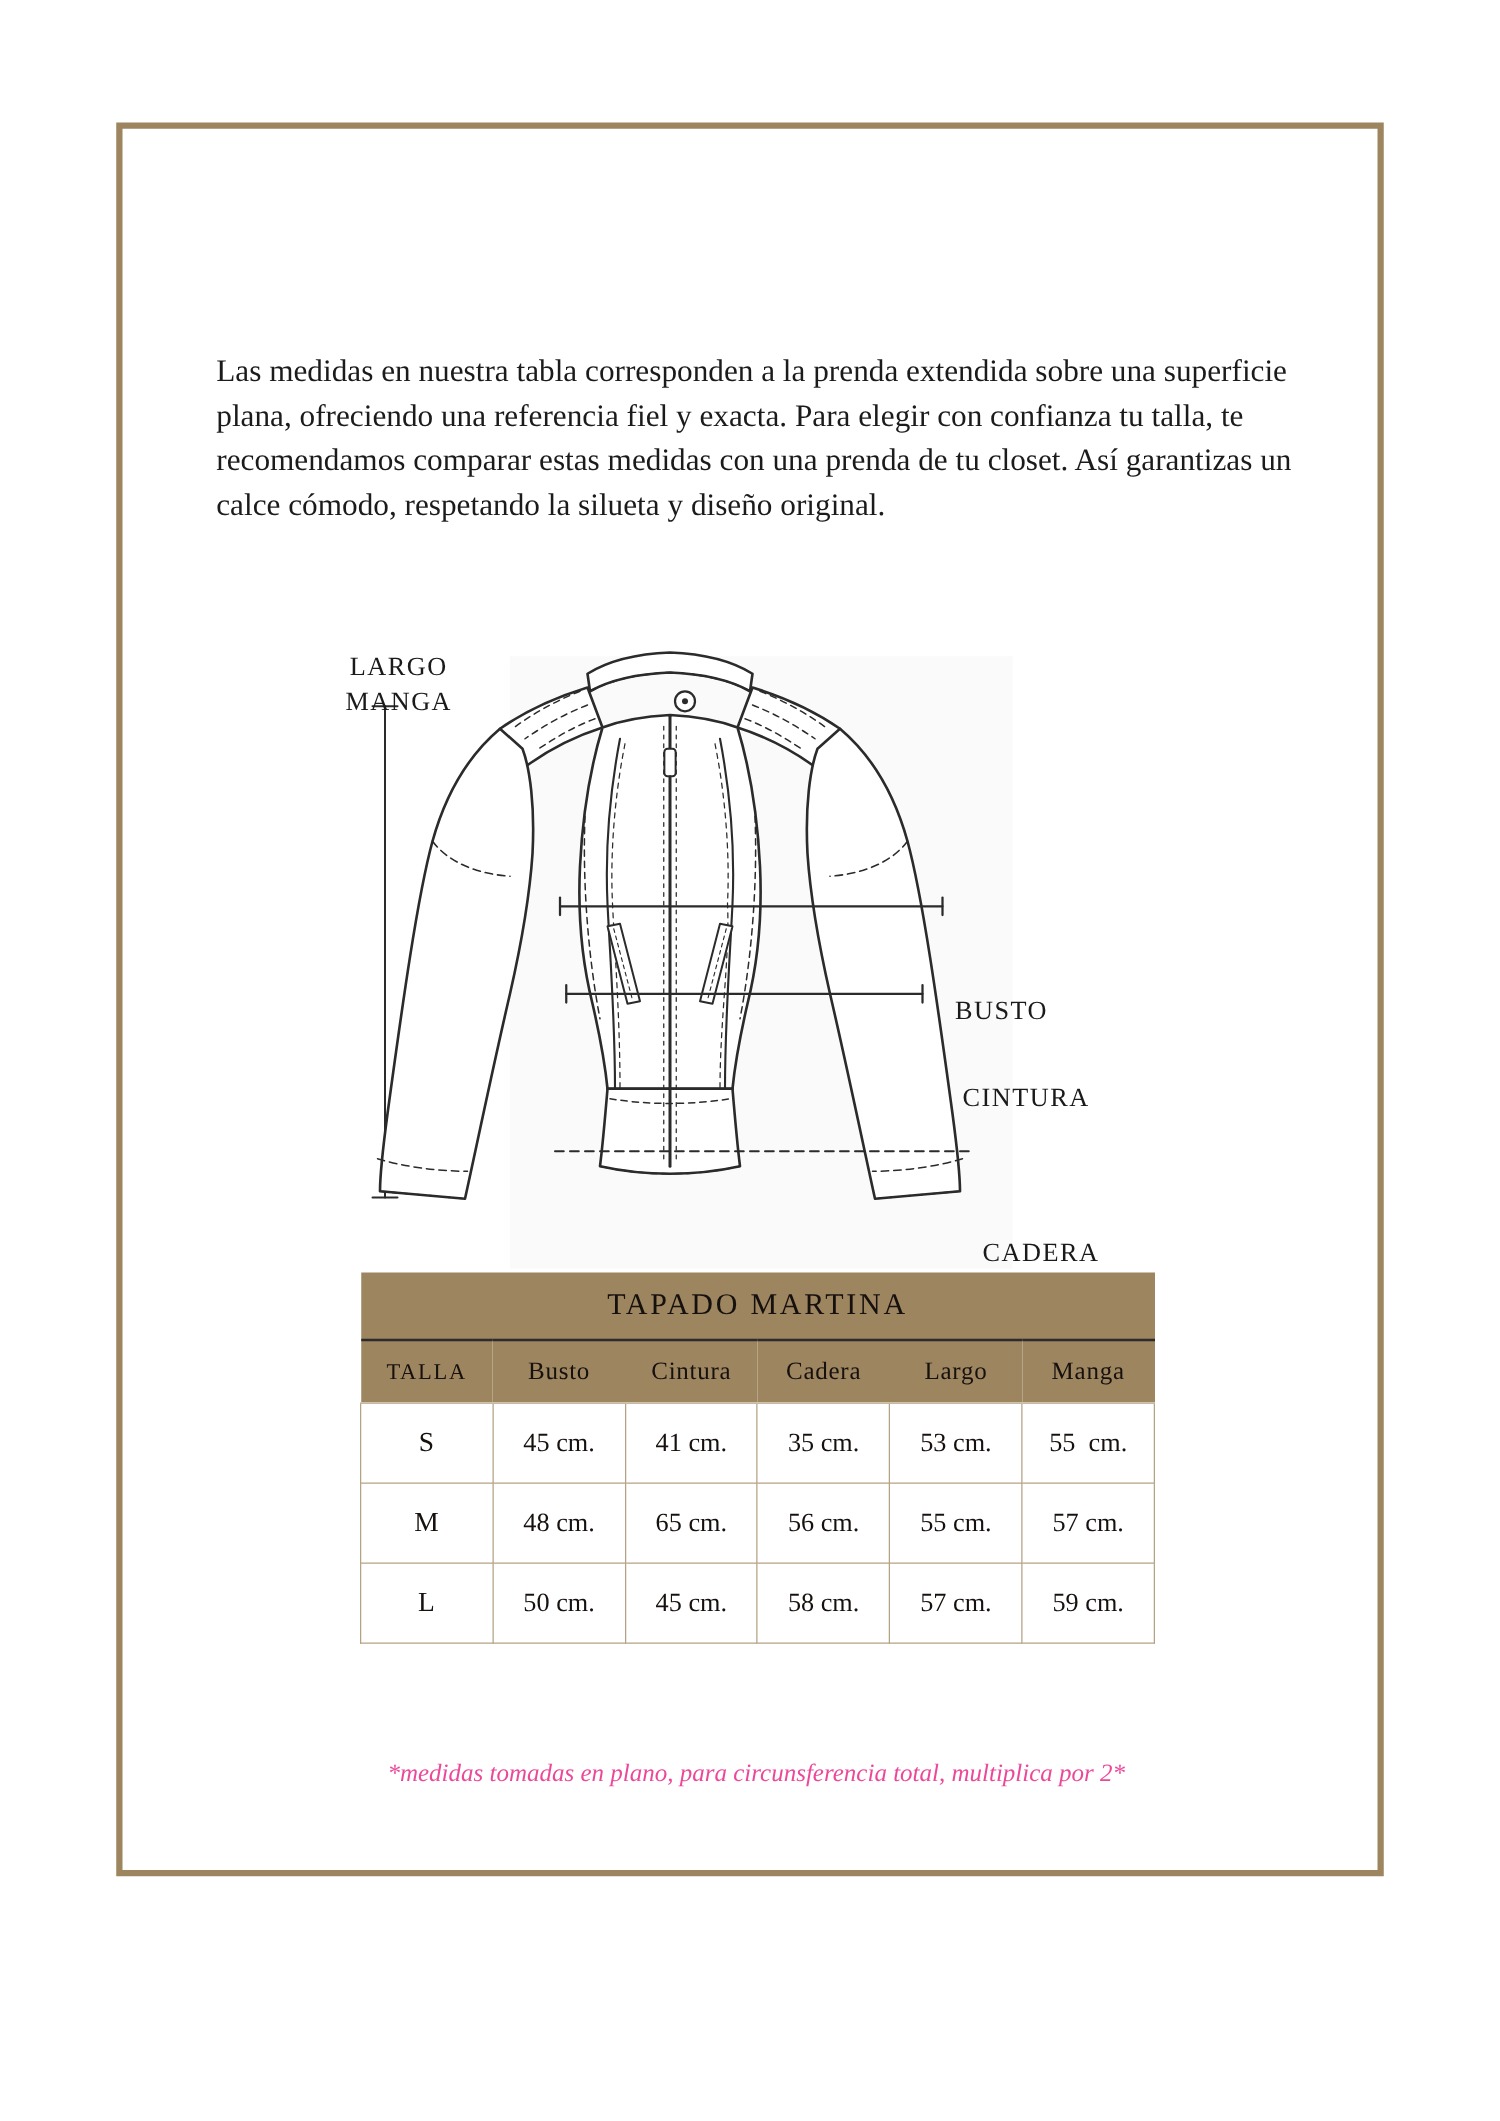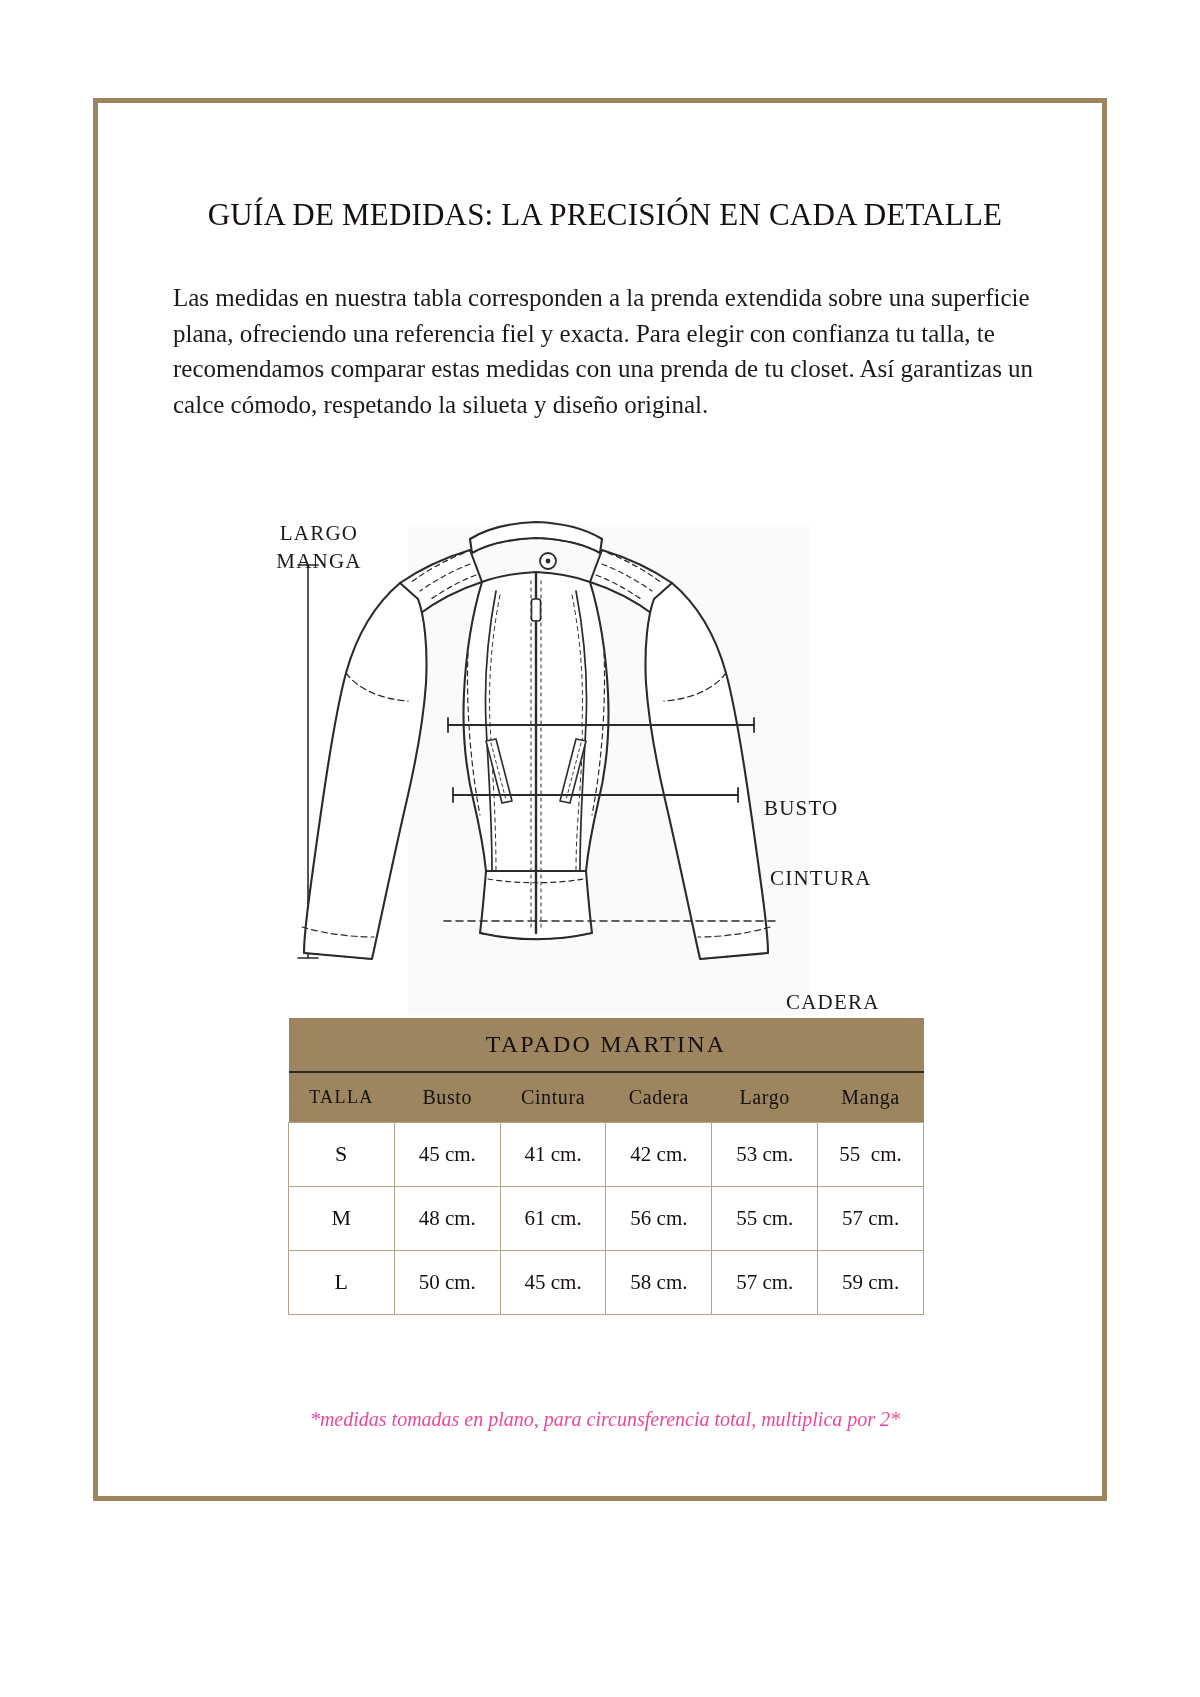--- a/index.html
+++ b/index.html
@@ -144,7 +144,6 @@
 <div class="page-frame">
   <div class="content">
 
-    <div class="doc-title">GUÍA DE MEDIDAS: LA PRECISIÓN EN CADA DETALLE</div>
 
     <div class="intro">Las medidas en nuestra tabla corresponden a la prenda extendida sobre una superficie plana, ofreciendo una referencia fiel y exacta. Para elegir con confianza tu talla, te recomendamos comparar estas medidas con una prenda de tu closet. Así garantizas un calce cómodo, respetando la silueta y diseño original.</div>
 

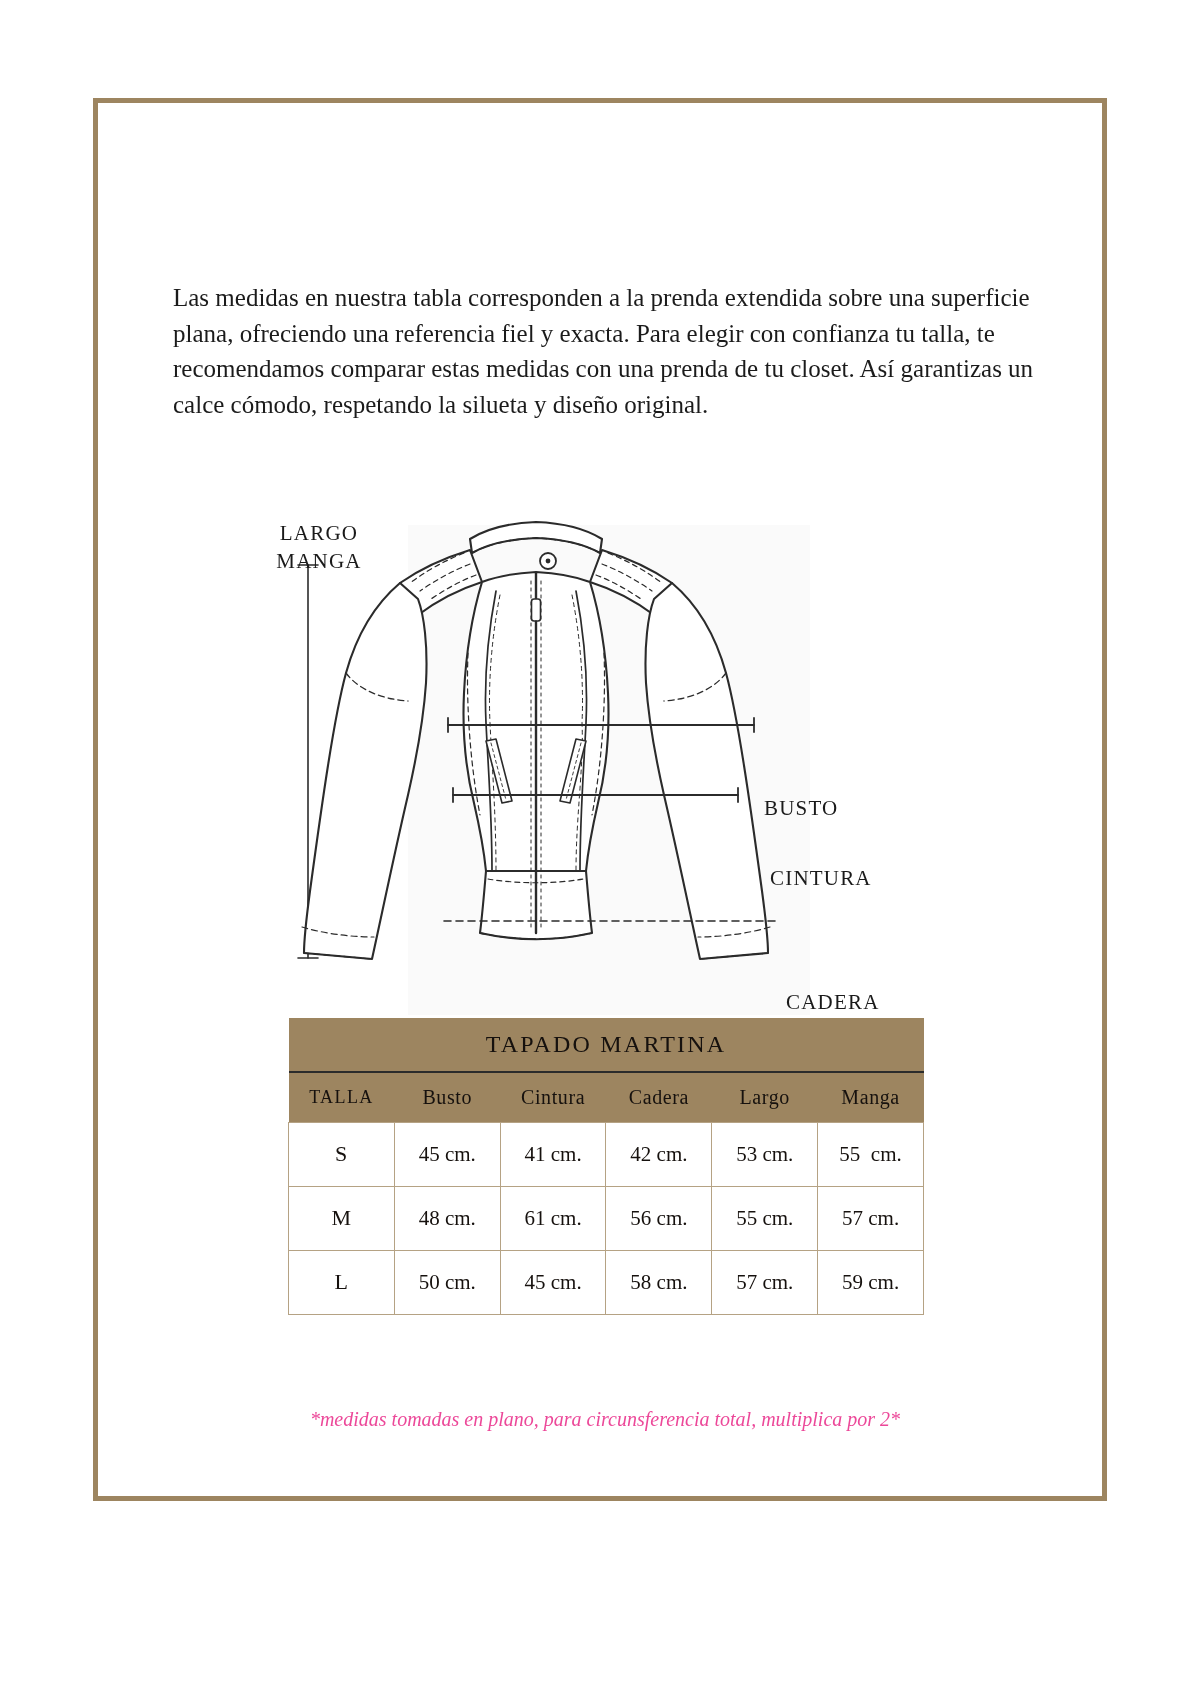--- a/index.html
+++ b/index.html
@@ -274,7 +274,7 @@
             <td class="size-cell">S</td>
             <td>45 cm.</td>
             <td>41 cm.</td>
-            <td>42 cm.</td>
+            <td>35 cm.</td>
             <td>53 cm.</td>
             <td>55  cm.</td>
           </tr>

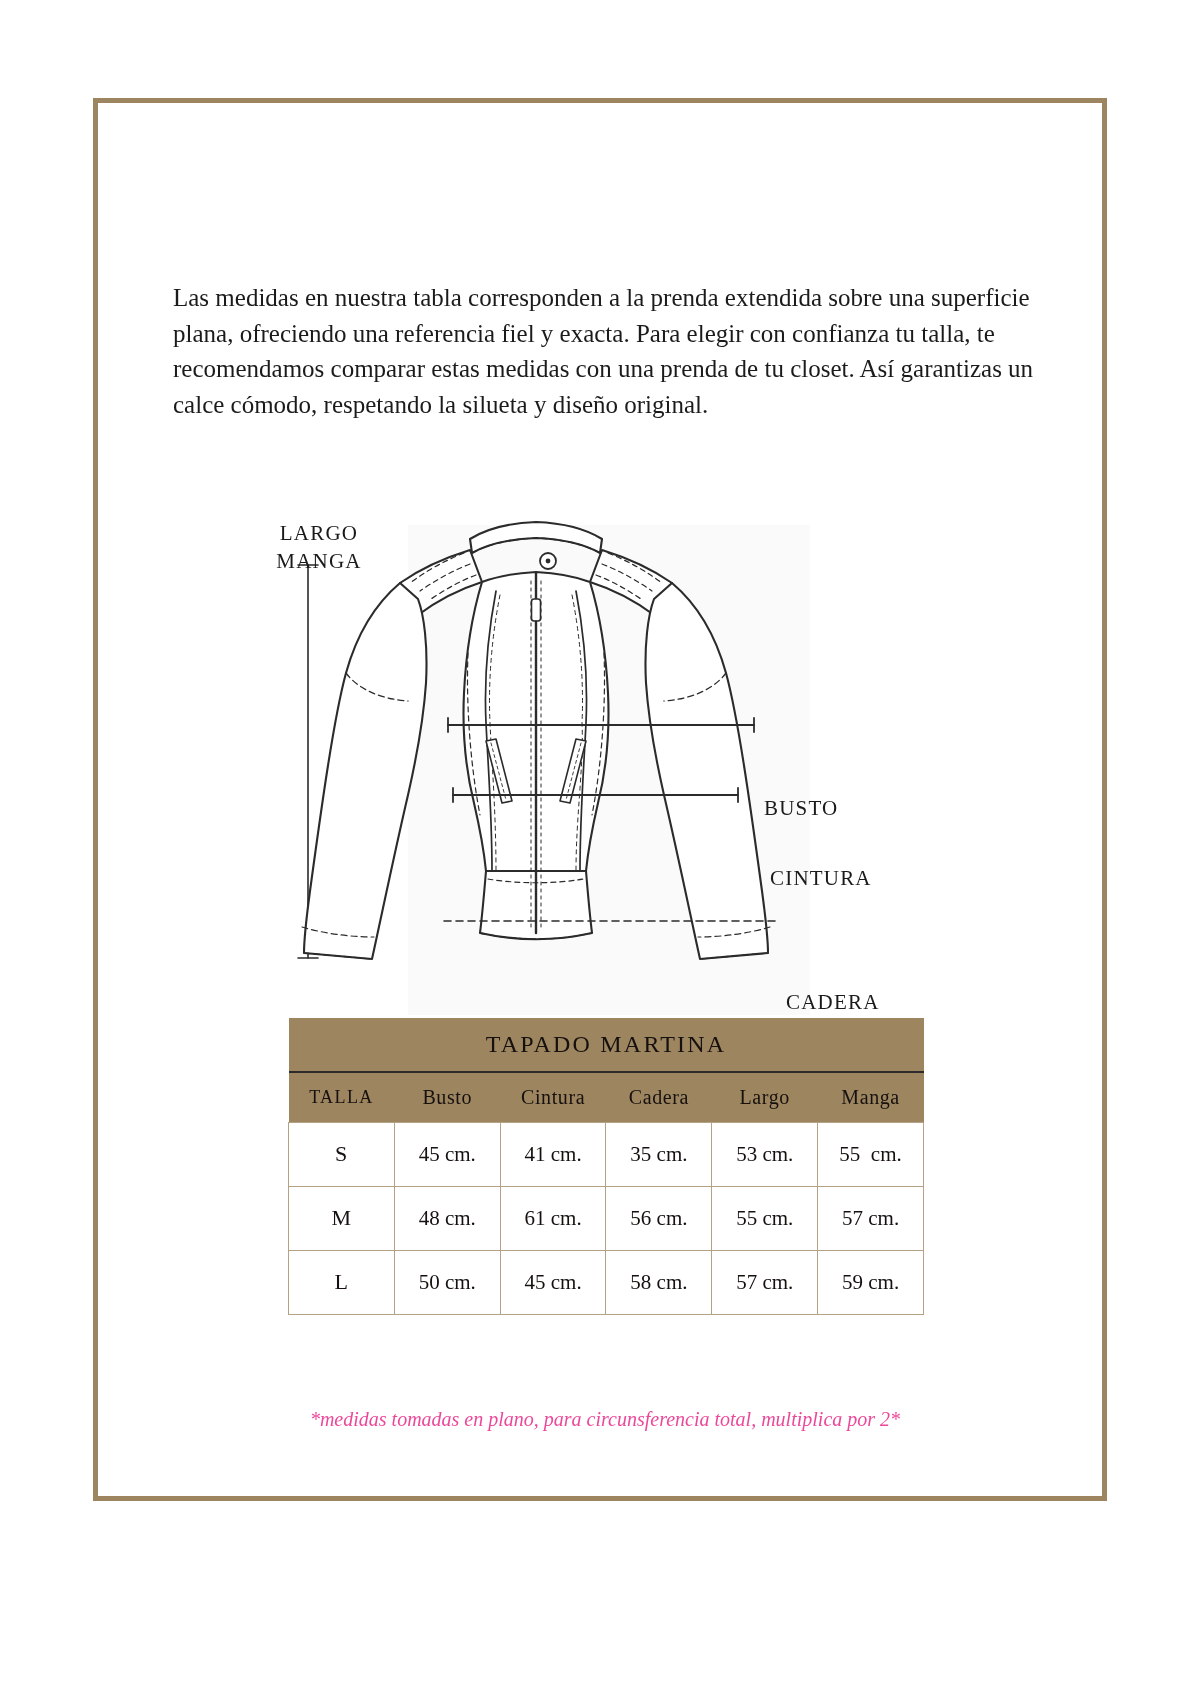--- a/index.html
+++ b/index.html
@@ -281,7 +281,7 @@
           <tr>
             <td class="size-cell">M</td>
             <td>48 cm.</td>
-            <td>61 cm.</td>
+            <td>65 cm.</td>
             <td>56 cm.</td>
             <td>55 cm.</td>
             <td>57 cm.</td>

